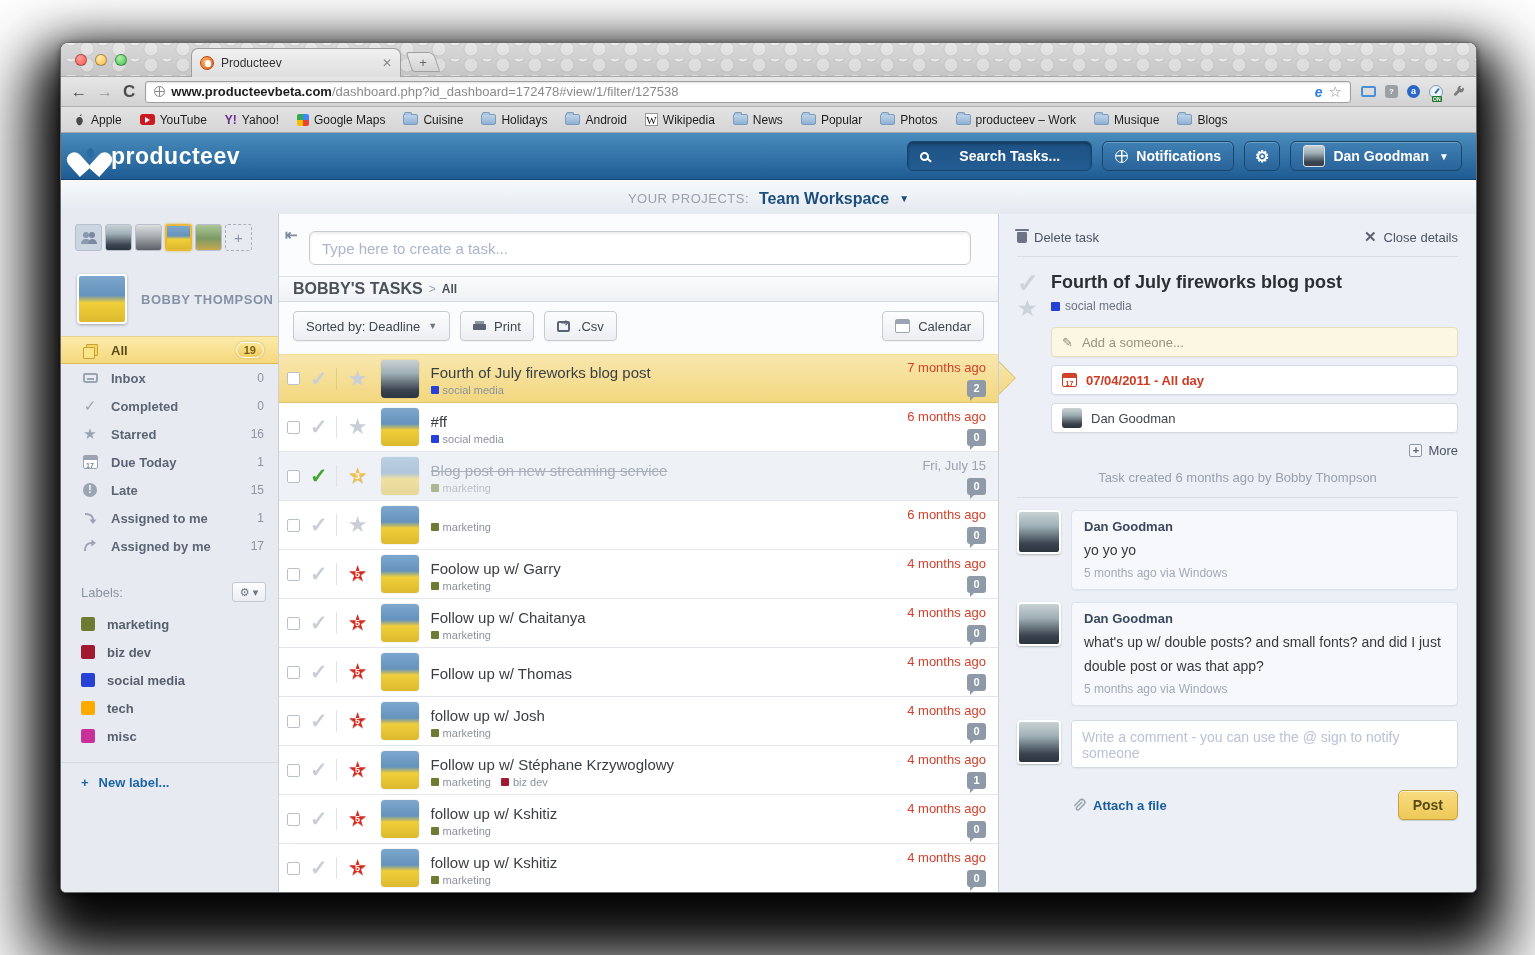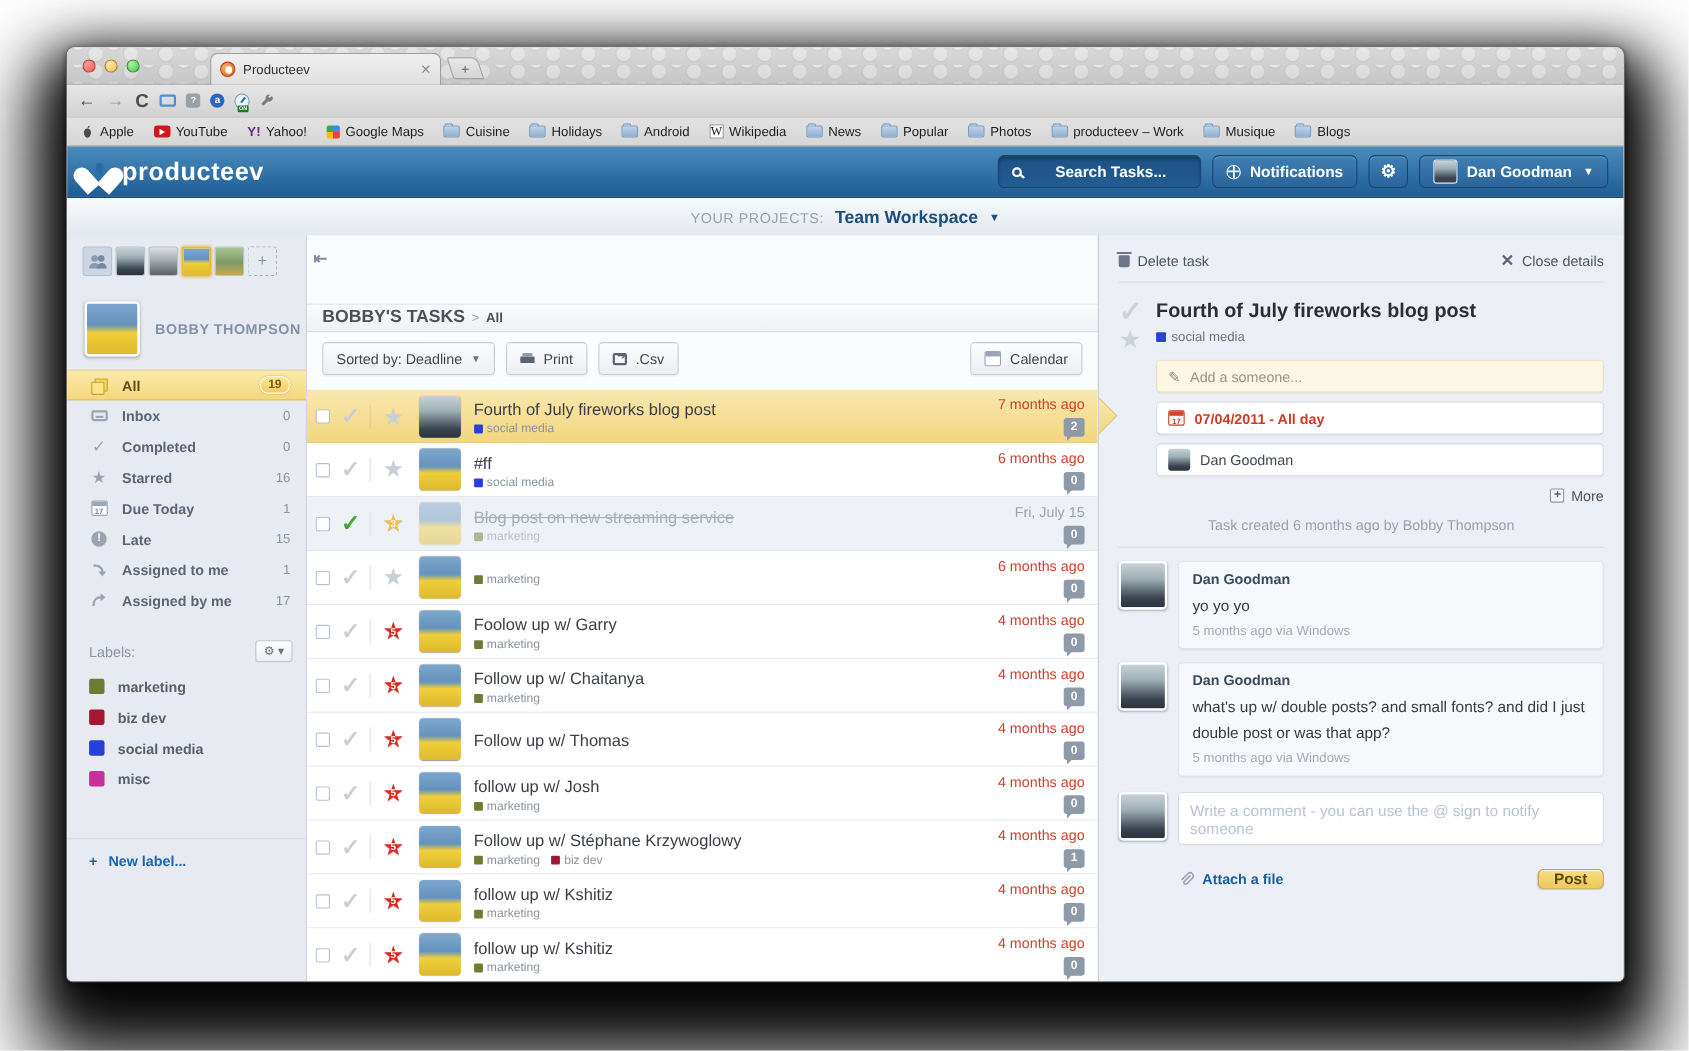--- a/index.html
+++ b/index.html
@@ -250,6 +250,12 @@
     <span class="navbtn">←</span>
     <span class="navbtn fwd">→</span>
     <span class="navbtn" style="font-size:17px;">C</span>
+    <div class="urlbar">
+      <span class="scheme-globe"></span>
+      <span class="url"><b>www.producteevbeta.com</b><span>/dashboard.php?id_dashboard=172478#view/1/filter/127538</span></span>
+      <span class="ie">e</span>
+      <span class="fav-star">☆</span>
+    </div>
     <div class="ext">
       <span class="ext-frame"></span>
       <span class="ext-puz">?</span>

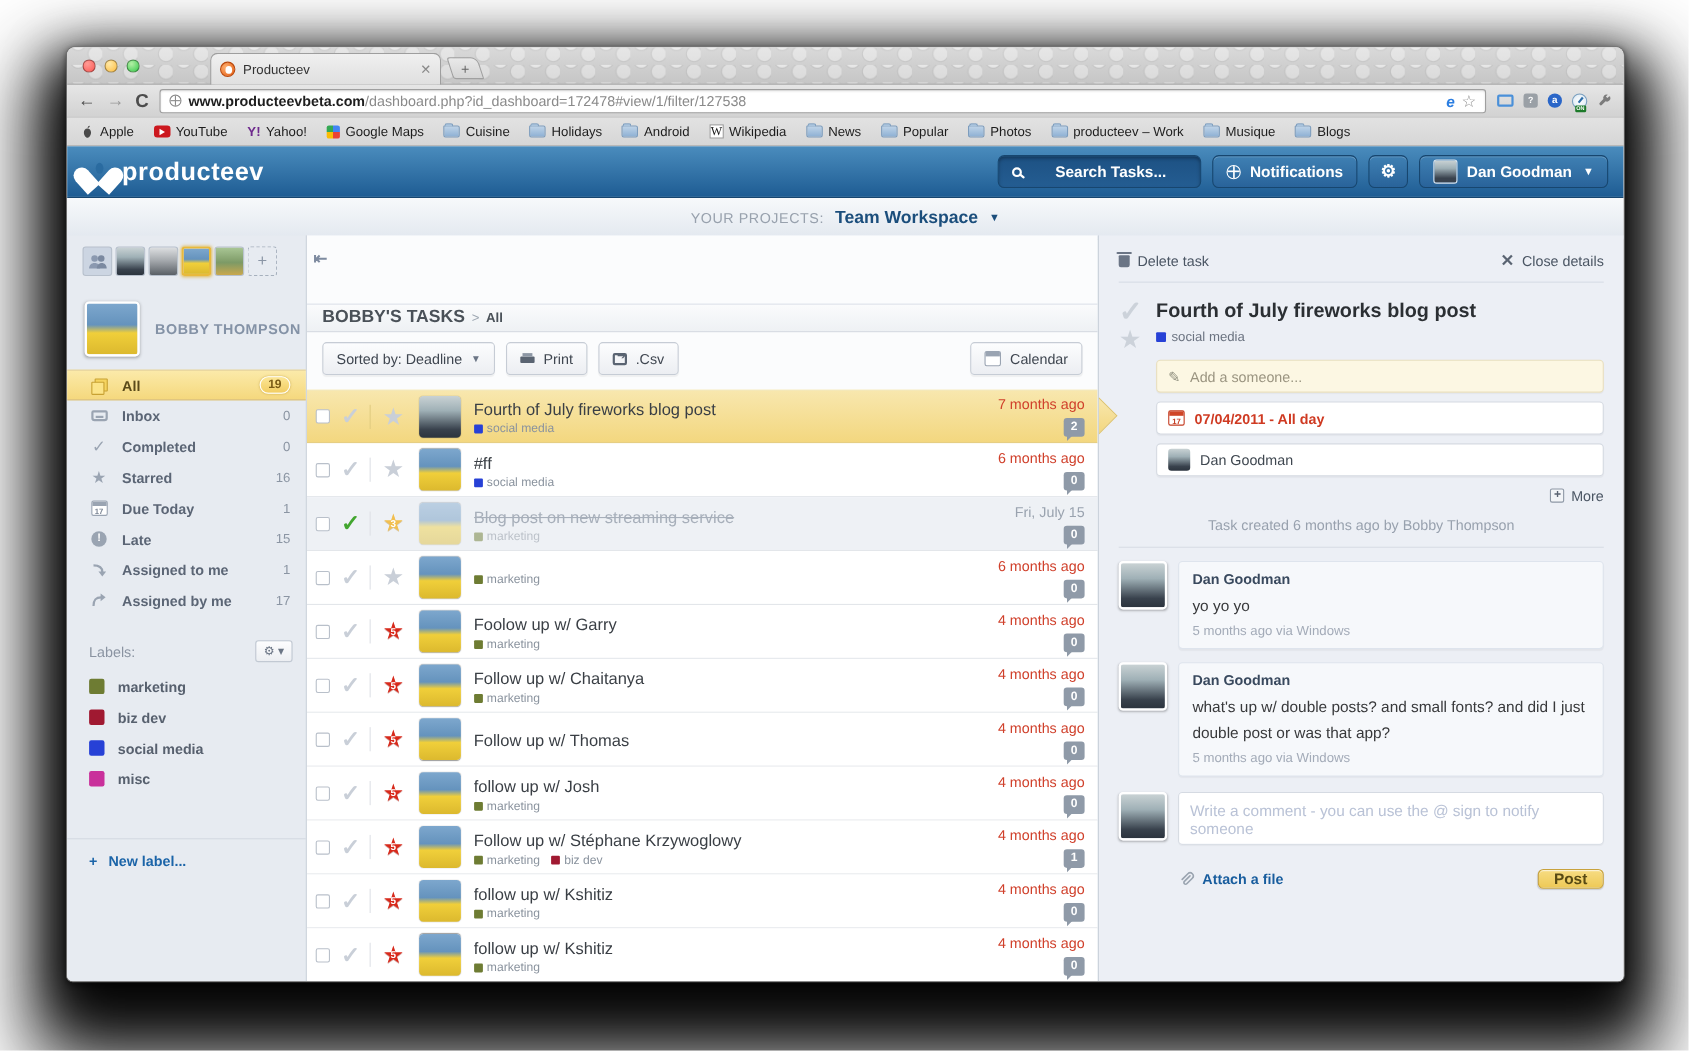--- a/index.html
+++ b/index.html
@@ -473,6 +473,7 @@
 
     <div class="maincol">
       <span class="collapse-ic">⇤</span>
+      <input class="create-task" placeholder="Type here to create a task..." style="">
       <div class="crumbbar">
         <span class="crumb-a">BOBBY'S TASKS</span>
         <span class="crumb-sep">&gt;</span>

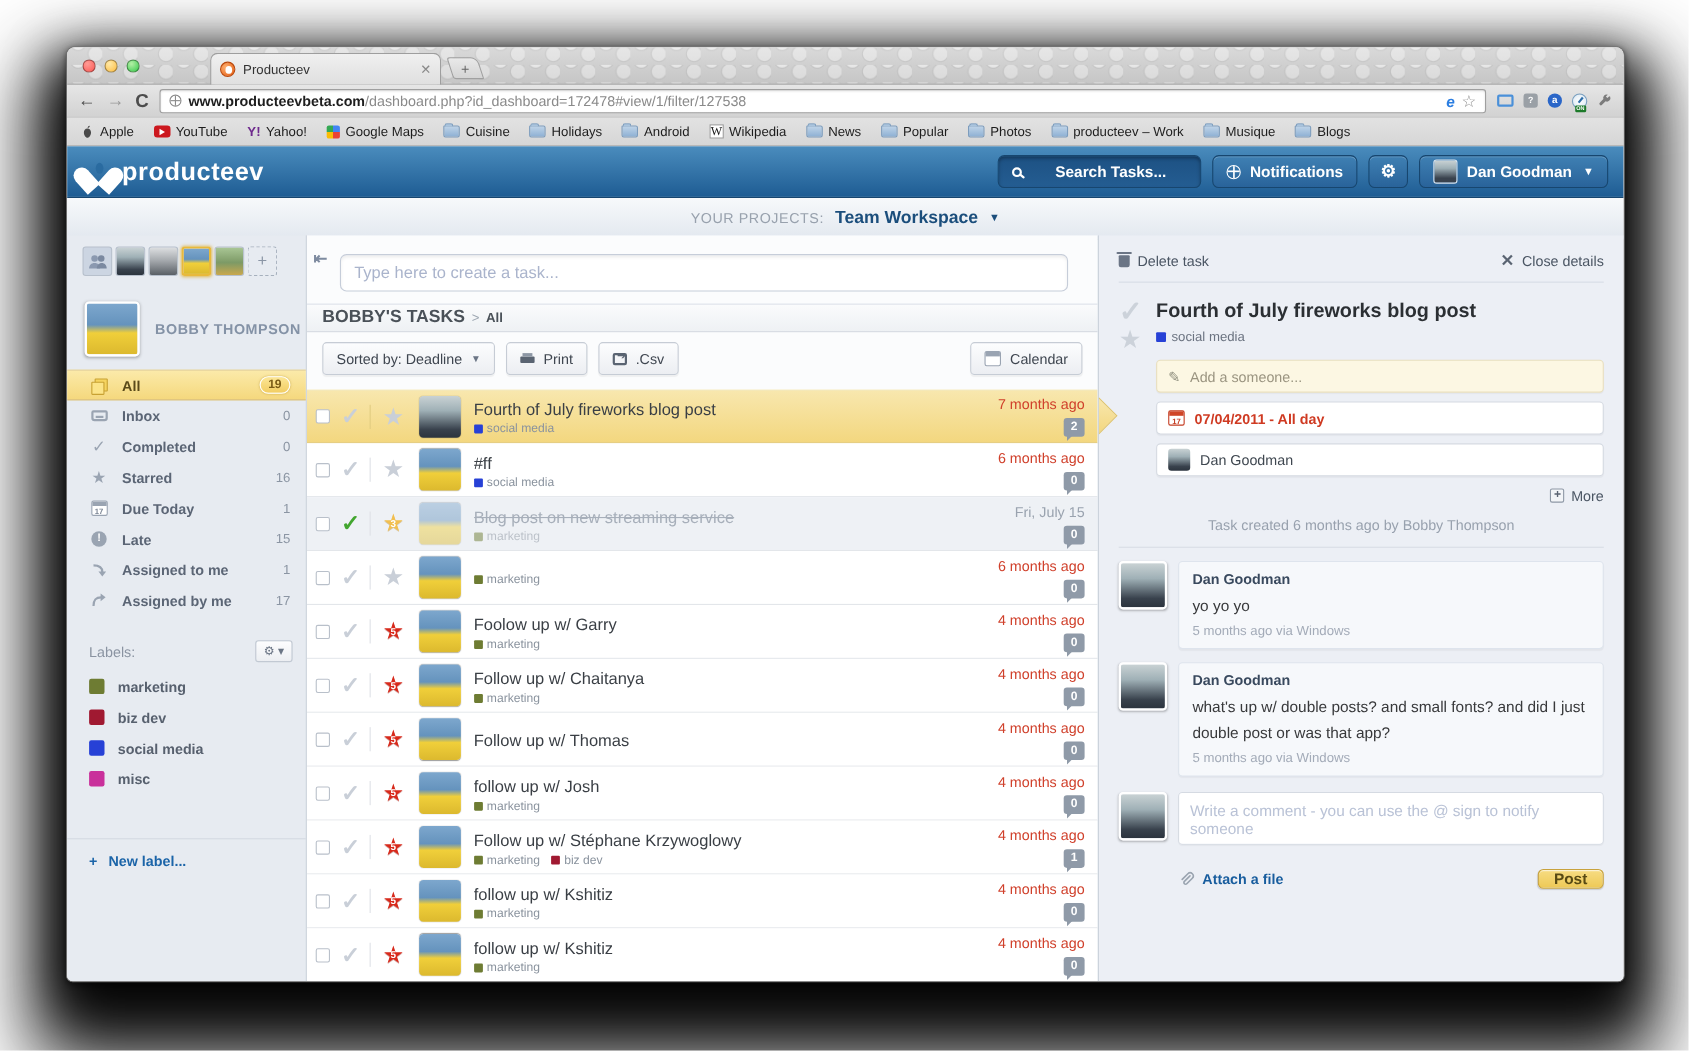--- a/index.html
+++ b/index.html
@@ -461,6 +461,10 @@
               <span class="l-name">social media</span>
             </div>
             <div class="l-item">
+              <span class="l-sq" style="background: rgb(251, 171, 0);"></span>
+              <span class="l-name">tech</span>
+            </div>
+            <div class="l-item">
               <span class="l-sq" style="background: rgb(201, 48, 155);"></span>
               <span class="l-name">misc</span>
             </div>

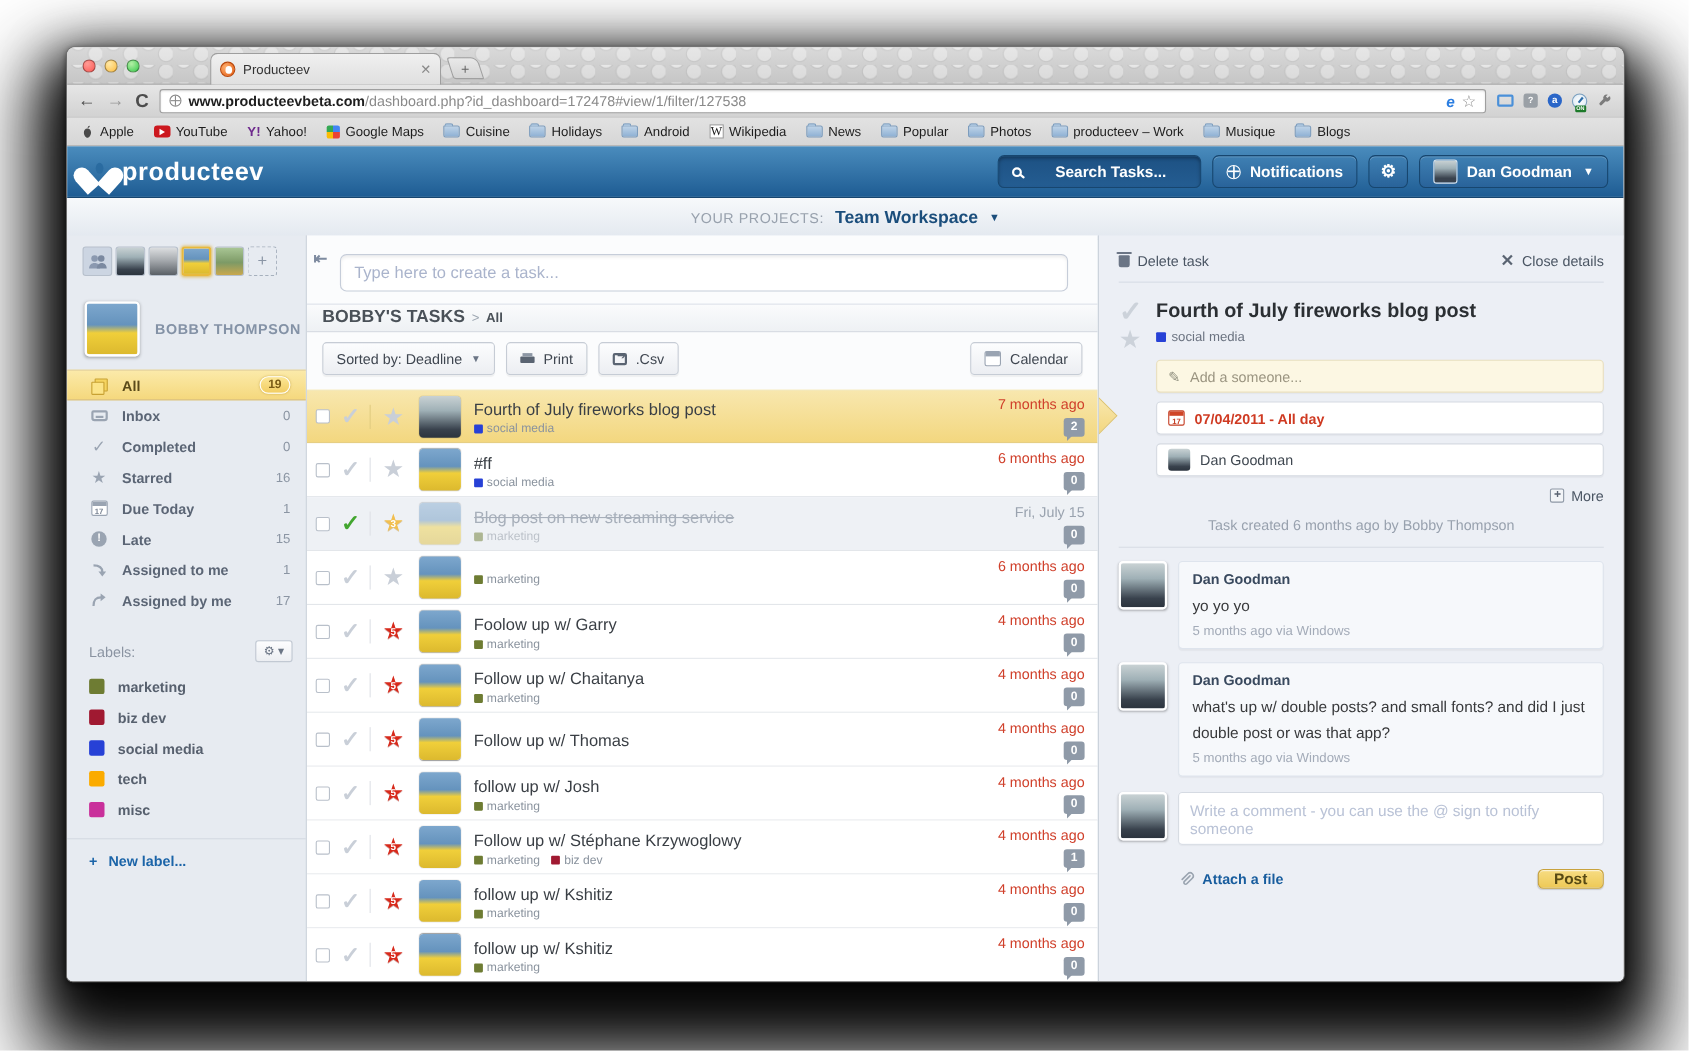--- a/index.html
+++ b/index.html
@@ -222,7 +222,7 @@
   .d-foot { display:flex; align-items:center; margin-top:22px; padding-left:54px;}
   .attach { display:flex; align-items:center; gap:7px; }
   .attach span { color:#185d9e; font-size:13px; font-weight:bold; }
-  .postbtn { margin-left:auto; height:18px; padding:0 14px; background:linear-gradient(#f7dc82,#eec957); border:1px solid #c8a23d; border-radius:5px; font-size:14px; font-weight:bold; color:#584a14; box-shadow:inset 0 1px 0 rgba(255,255,255,.6), 0 1px 1px rgba(0,0,0,.15);}
+  .postbtn { margin-left:auto; height:30px; padding:0 14px; background:linear-gradient(#f7dc82,#eec957); border:1px solid #c8a23d; border-radius:5px; font-size:14px; font-weight:bold; color:#584a14; box-shadow:inset 0 1px 0 rgba(255,255,255,.6), 0 1px 1px rgba(0,0,0,.15);}
 </style>
 </head>
 <body>

